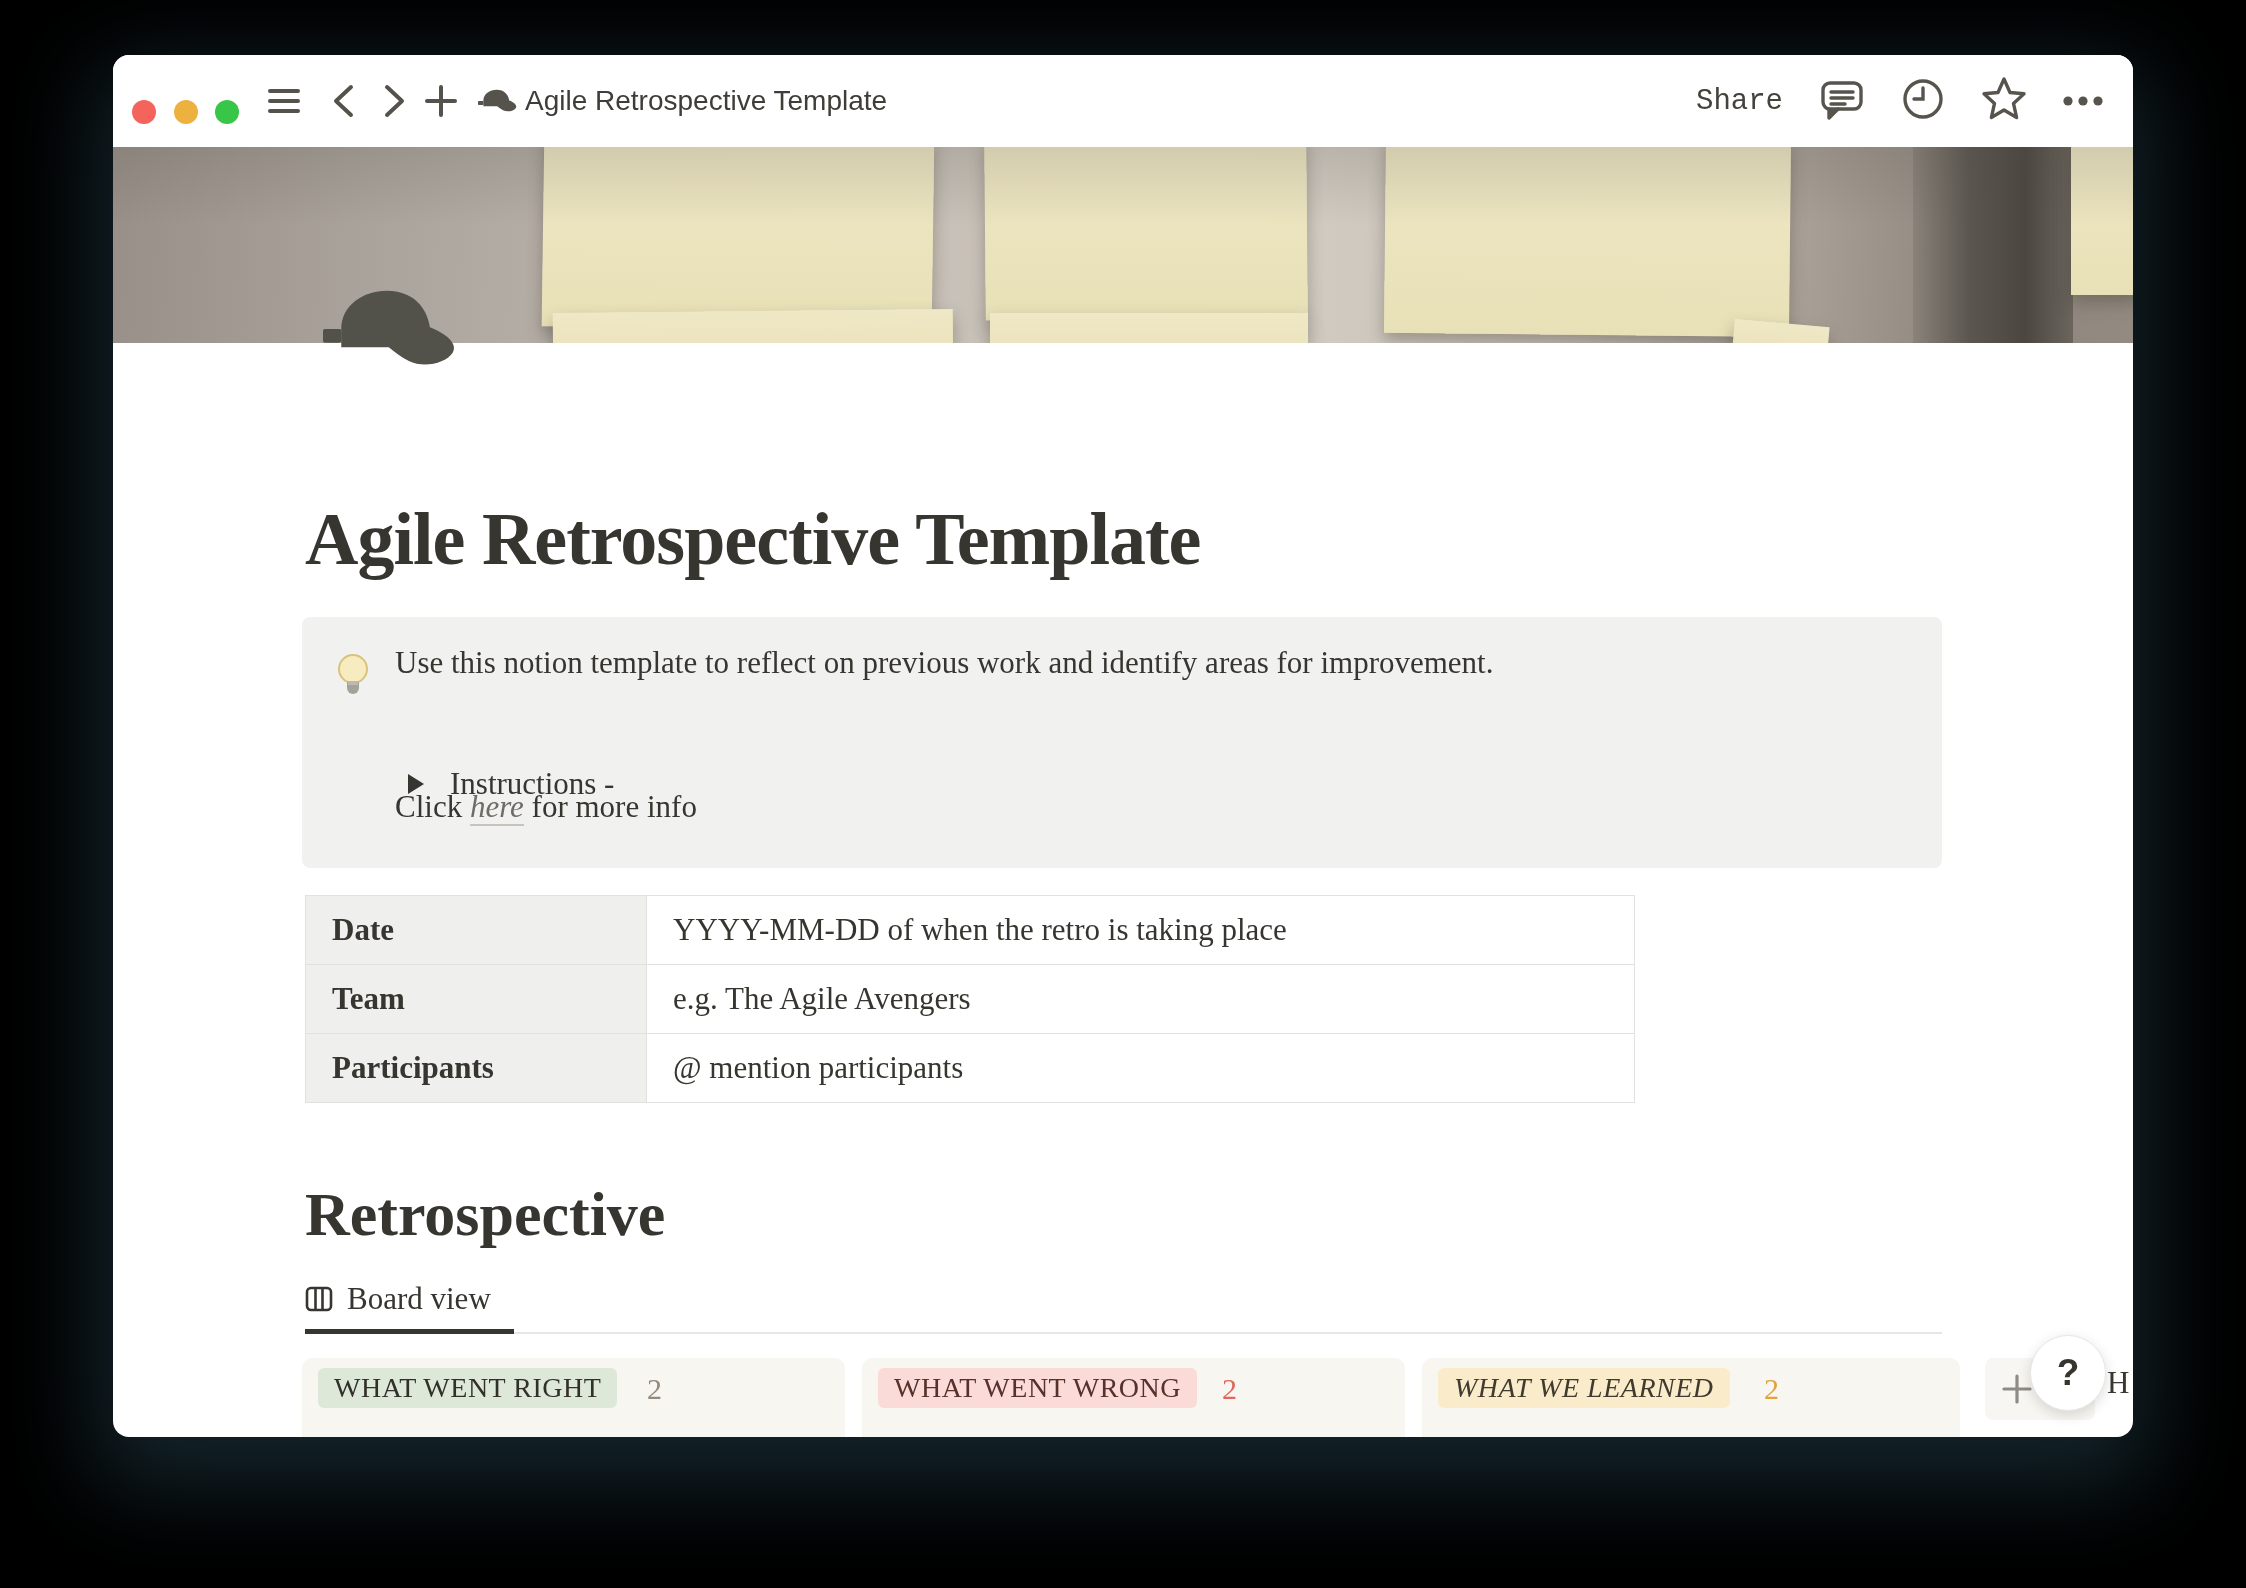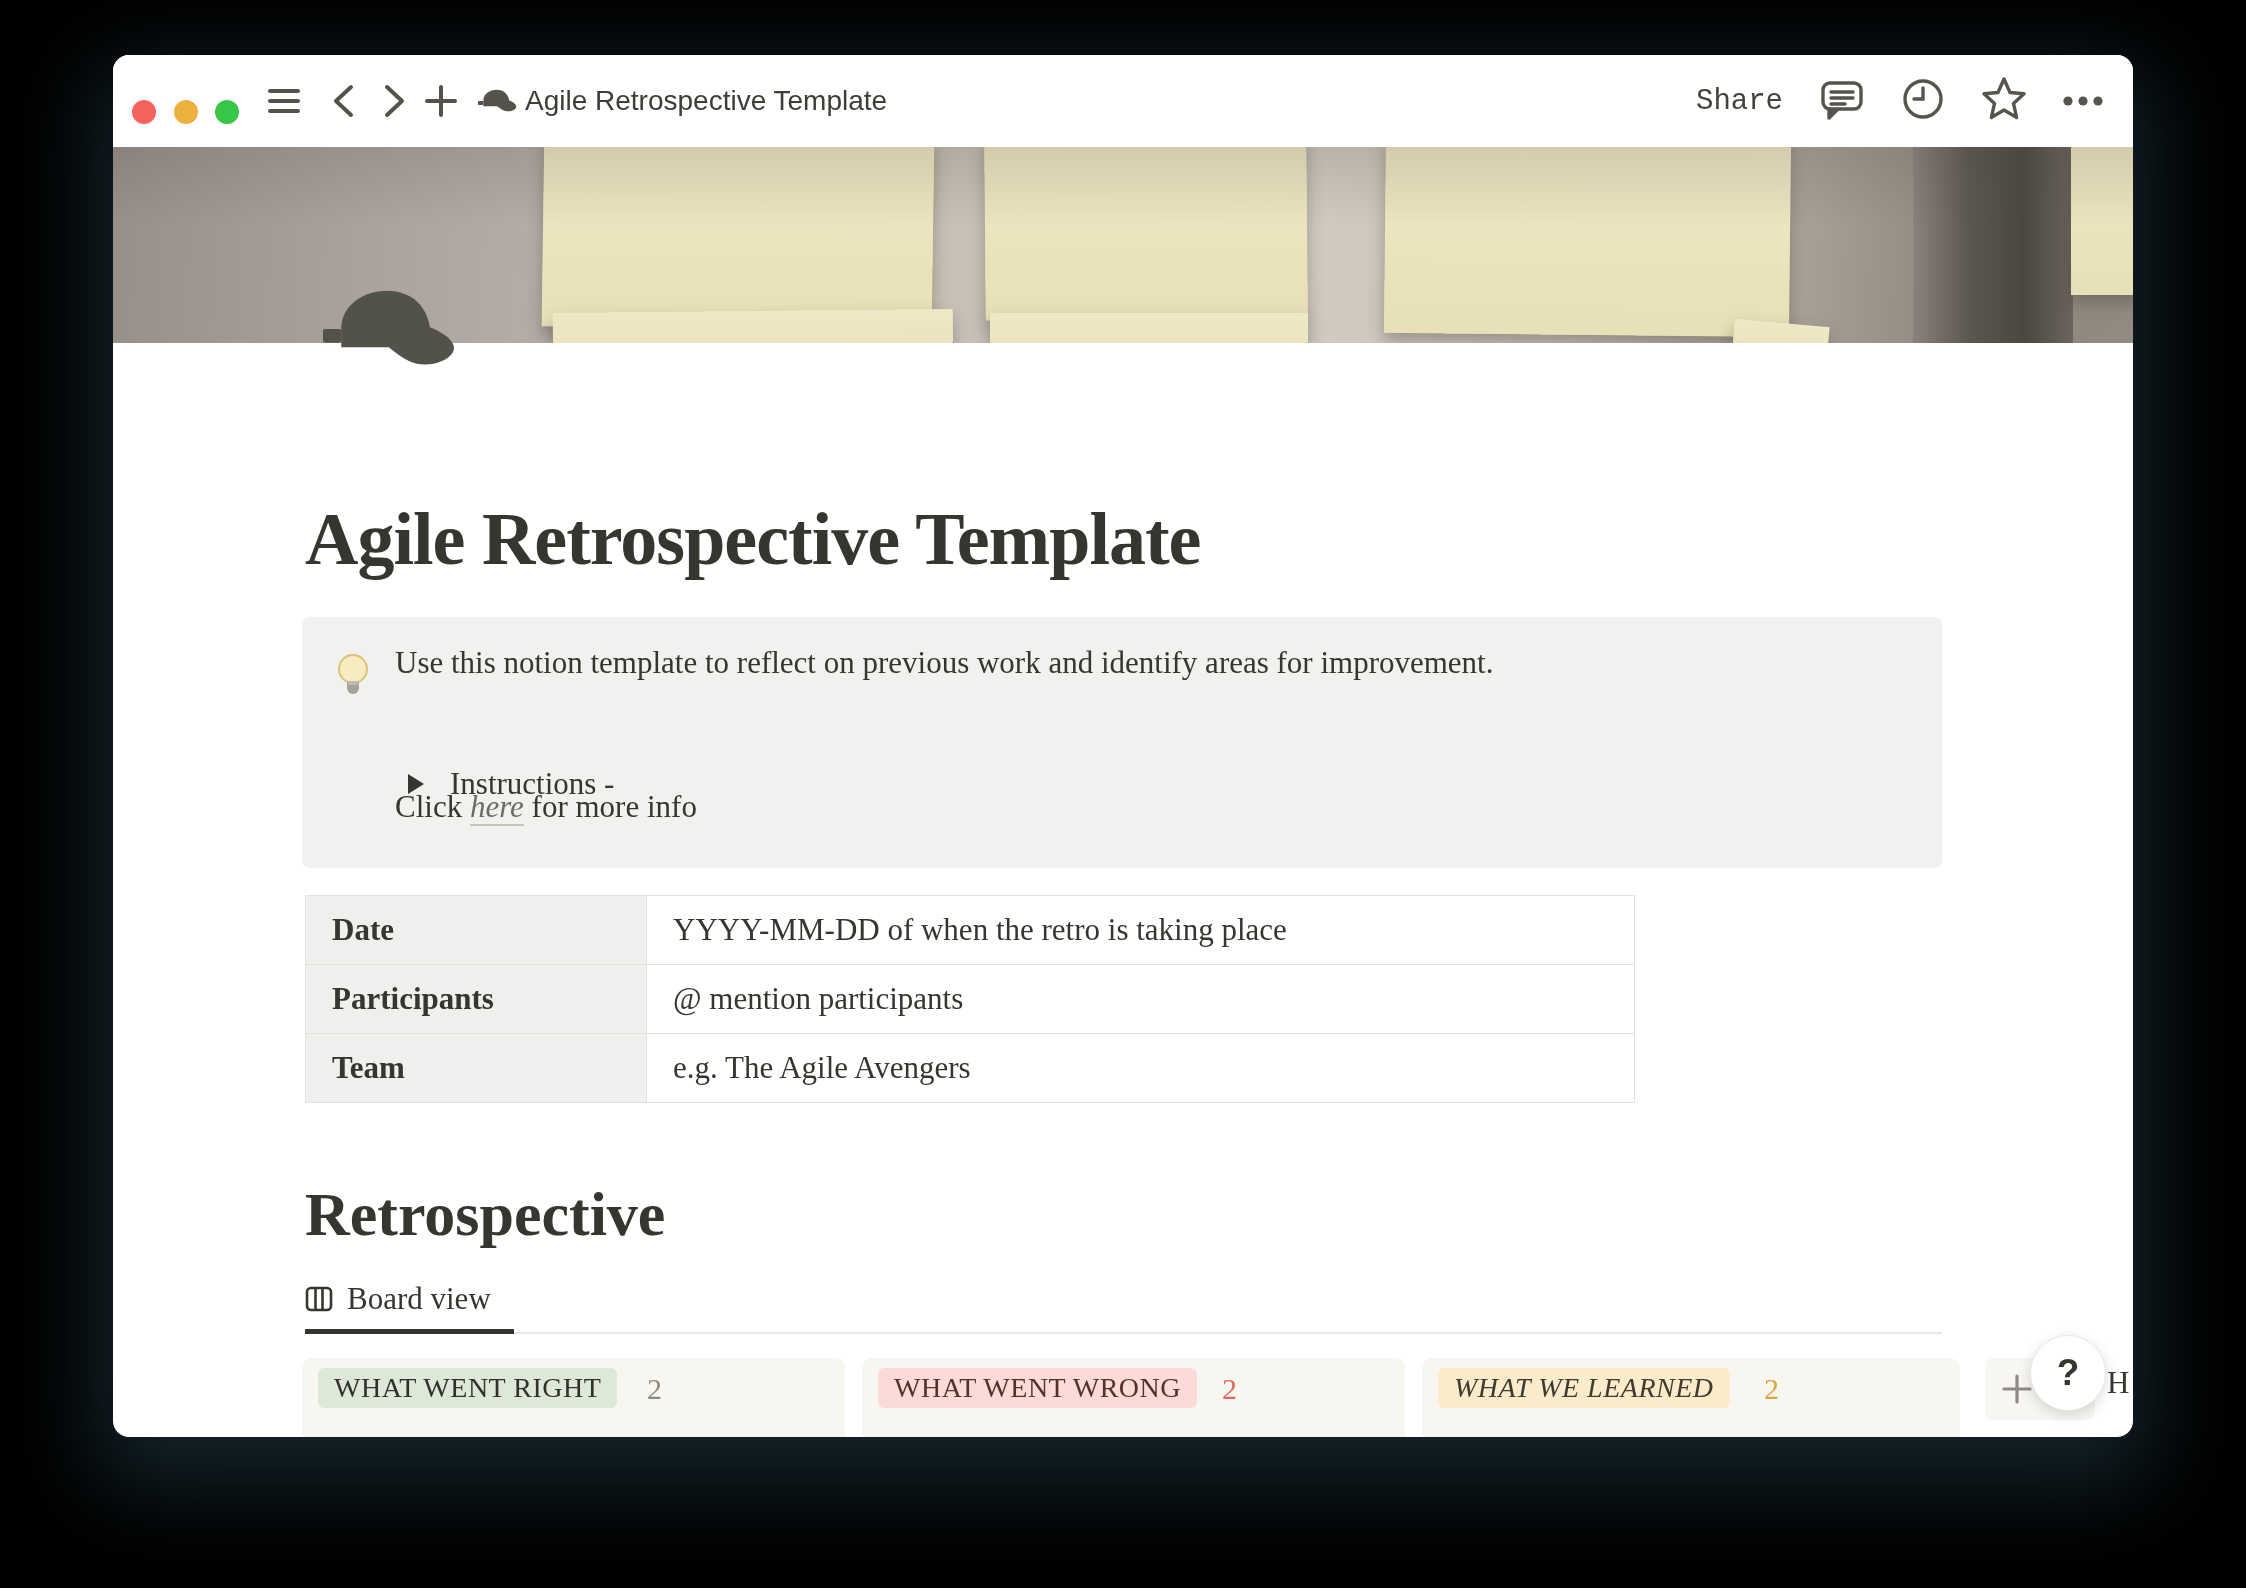--- a/index.html
+++ b/index.html
@@ -192,12 +192,12 @@
         <td>YYYY-MM-DD of when the retro is taking place</td>
       </tr>
       <tr>
+        <td class="k">Team</td>
+        <td>e.g. The Agile Avengers</td>
+      </tr>
+      <tr>
         <td class="k">Participants</td>
         <td>@ mention participants</td>
-      </tr>
-      <tr>
-        <td class="k">Team</td>
-        <td>e.g. The Agile Avengers</td>
       </tr>
     </tbody>
       </table>

